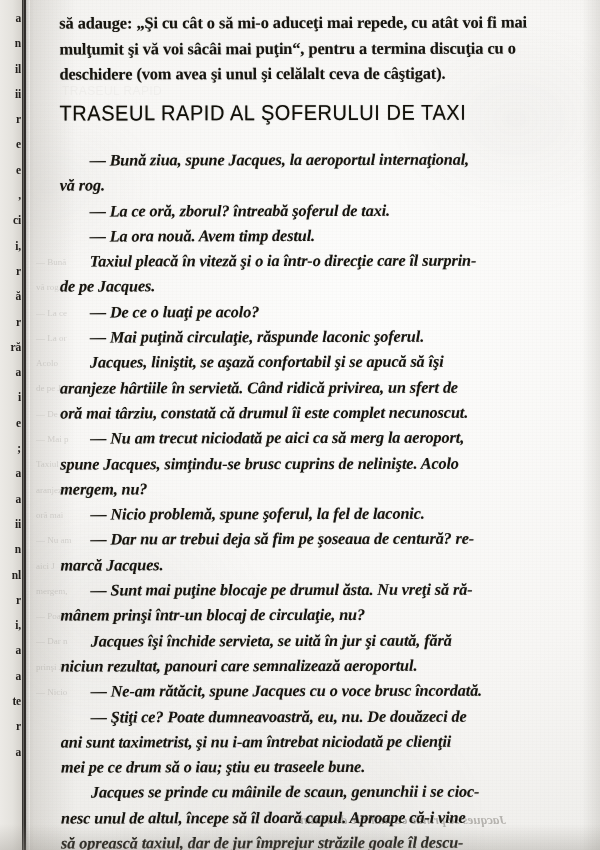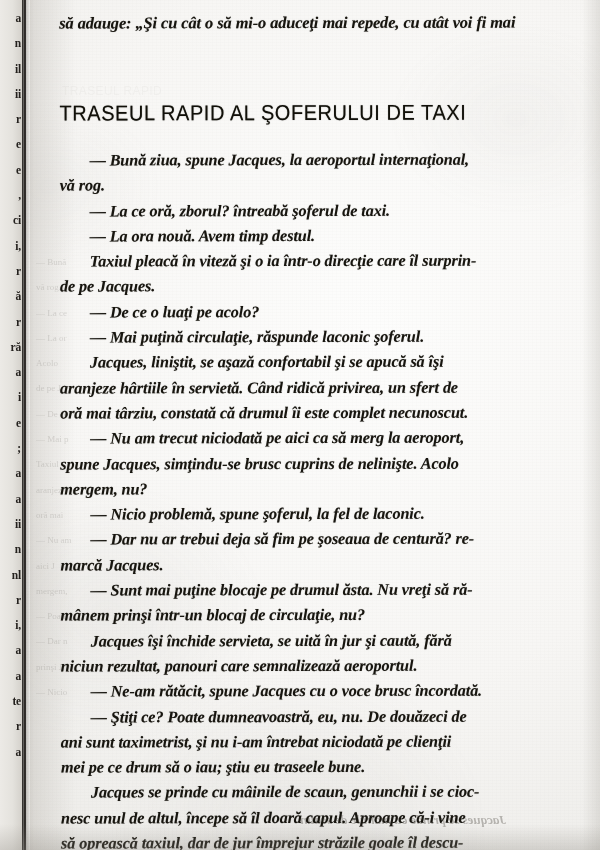--- a/index.html
+++ b/index.html
@@ -163,7 +163,7 @@
     letter-spacing: -.15px;
     word-spacing: .2px;
   }
-  .para-opening .ln { display: block; white-space: nowrap; font-style: italic; }
+  .para-opening .ln { display: block; white-space: nowrap; }
 
   
   .section-head {

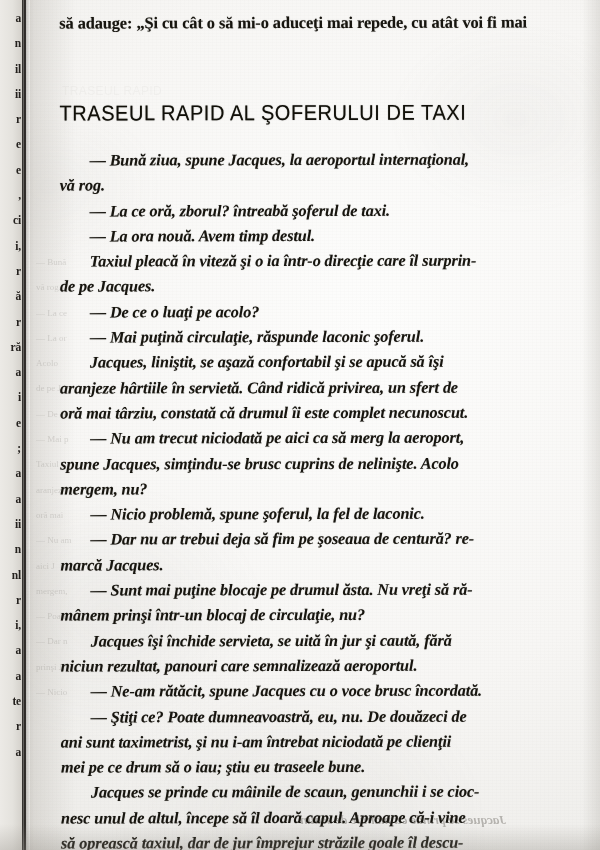--- a/index.html
+++ b/index.html
@@ -299,6 +299,7 @@
 
     <div class="para para-opening">
         <span class="ln">să adauge: „Şi cu cât o să mi-o aduceţi mai repede, cu atât voi fi mai</span>
+        <span class="ln">mulţumit şi vă voi sâcâi mai puţin“, pentru a termina discuţia cu o</span>
       </div>
 
     <div class="section-head">TRASEUL RAPID AL ŞOFERULUI DE TAXI</div>

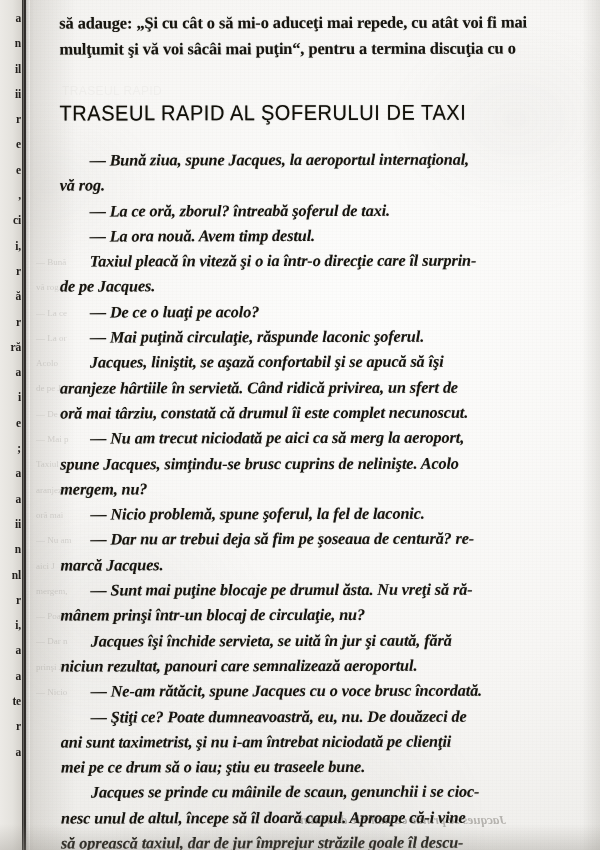--- a/index.html
+++ b/index.html
@@ -300,6 +300,7 @@
     <div class="para para-opening">
         <span class="ln">să adauge: „Şi cu cât o să mi-o aduceţi mai repede, cu atât voi fi mai</span>
         <span class="ln">mulţumit şi vă voi sâcâi mai puţin“, pentru a termina discuţia cu o</span>
+        <span class="ln">deschidere (vom avea şi unul şi celălalt ceva de câştigat).</span>
       </div>
 
     <div class="section-head">TRASEUL RAPID AL ŞOFERULUI DE TAXI</div>

